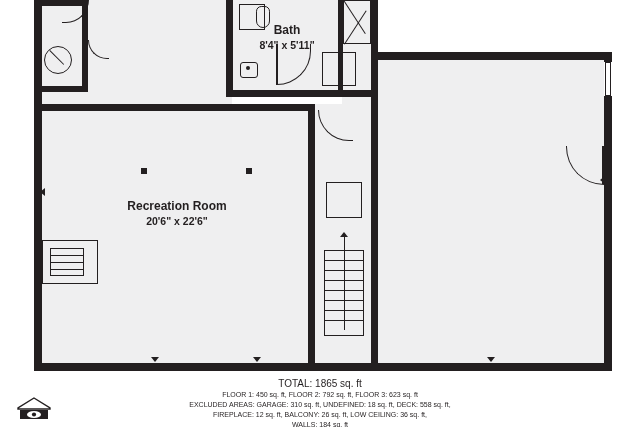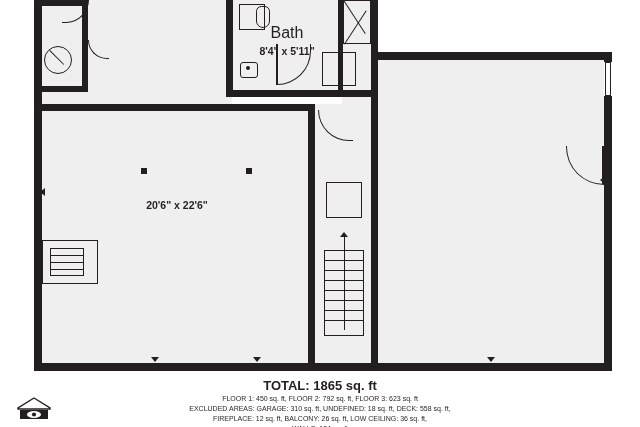--- a/index.html
+++ b/index.html
@@ -37,8 +37,8 @@
   }
   .room-label .name {
     display: block;
-    font-size: 16px;
-    font-weight: normal;
+    font-size: 12px;
+    font-weight: bold;
   }
   .room-label .dims {
     display: block;

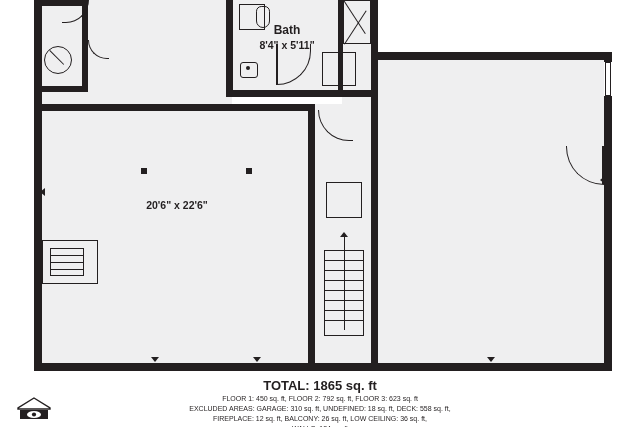--- a/index.html
+++ b/index.html
@@ -209,6 +209,7 @@
   </div>
 
   <div class="room-label" style="left:75px; top:198px; width:204px;">
+    <span class="name">Recreation Room</span>
     <span class="dims">20'6" x 22'6"</span>
   </div>
 

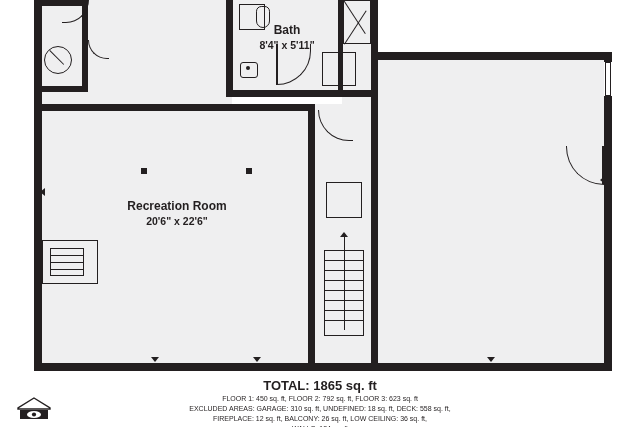--- a/index.html
+++ b/index.html
@@ -77,8 +77,8 @@
     color: #231f20;
   }
   #footer .total {
-    font-size: 13px;
-    font-weight: bold;
+    font-size: 10px;
+    font-weight: normal;
     margin-bottom: 1px;
   }
   #footer .line {

